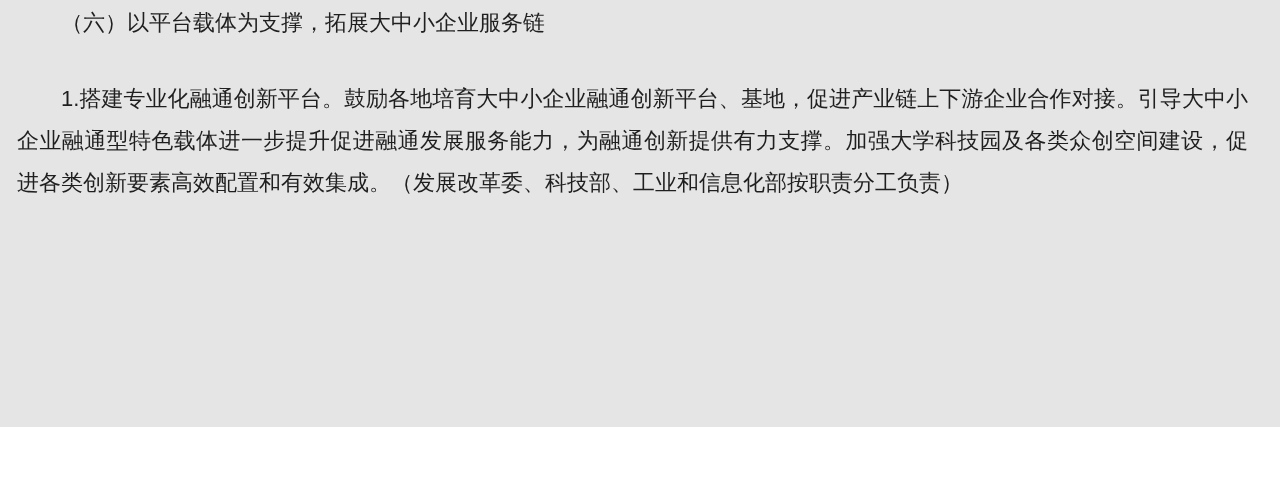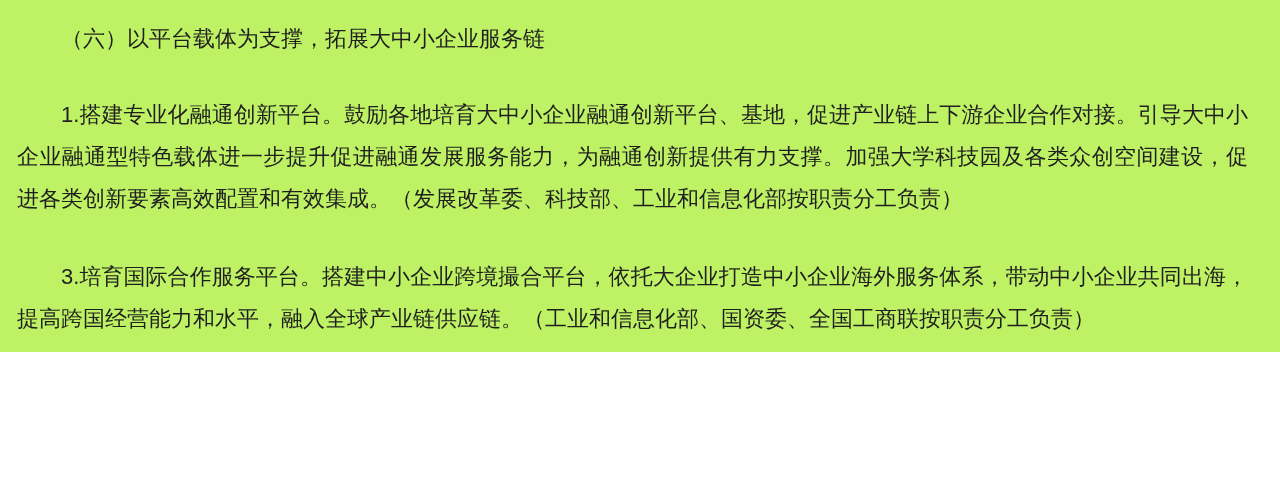--- a/index.html
+++ b/index.html
@@ -16,9 +16,9 @@
   .doc-page {
     box-sizing: border-box;
     width: 1280px;
-    height: 352px;
-    padding: 18px 17px 0 17px;
-    background: #bef264;
+    height: 427px;
+    padding: 2px 17px 0 17px;
+    background: #e5e5e5;
     color: #1f1f1f;
   }
   .doc-heading {

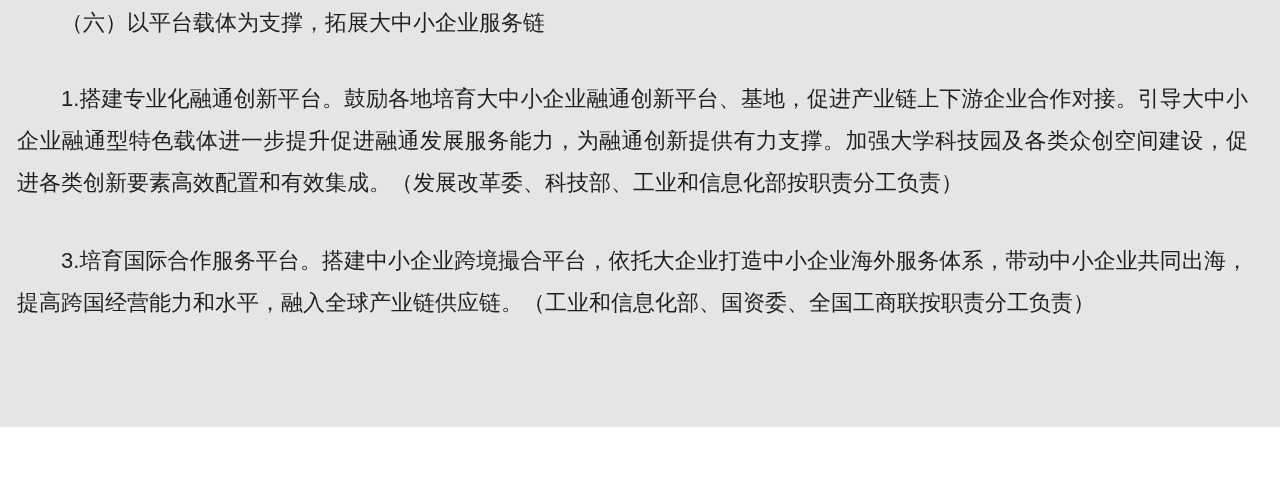--- a/index.html
+++ b/index.html
@@ -52,7 +52,6 @@
   <p class="doc-paragraph">1.搭建专业化融通创新平台。鼓励各地培育大中小企业融通创新平台、基地，促进产业链上下游企业合作对接。引导大中小企业融通型特色载体进一步提升促进融通发展服务能力，为融通创新提供有力支撑。加强大学科技园及各类众创空间建设，促进各类创新要素高效配置和有效集成。（发展改革委、科技部、工业和信息化部按职责分工负责）</p>
 
 
-  <p class="doc-paragraph">3.培育国际合作服务平台。搭建中小企业跨境撮合平台，依托大企业打造中小企业海外服务体系，带动中小企业共同出海，提高跨国经营能力和水平，融入全球产业链供应链。（工业和信息化部、国资委、全国工商联按职责分工负责）</p>
 </div>
 
 </body></html>

